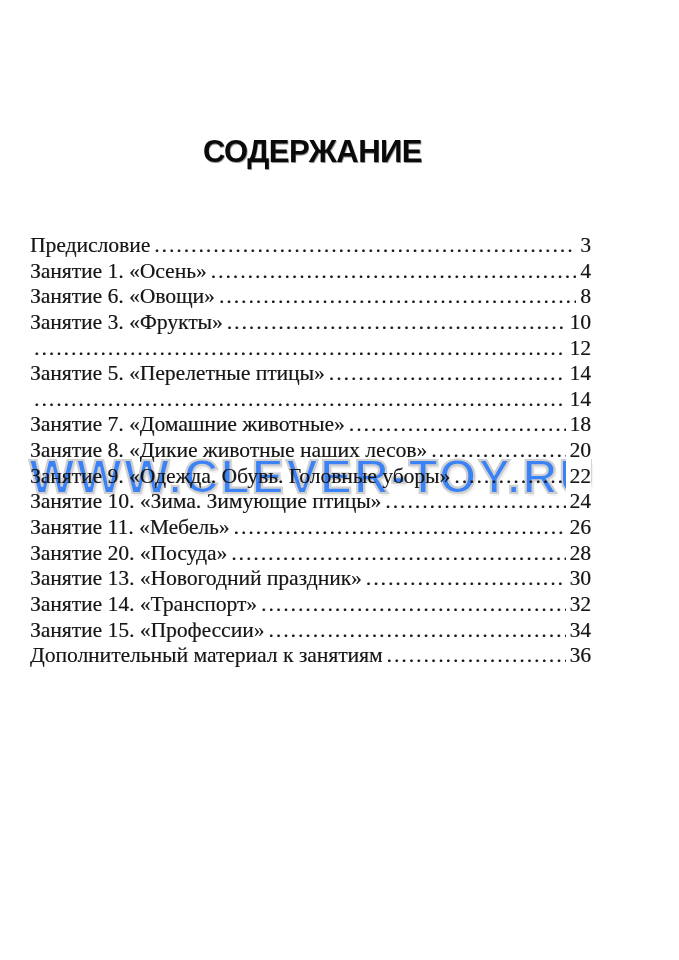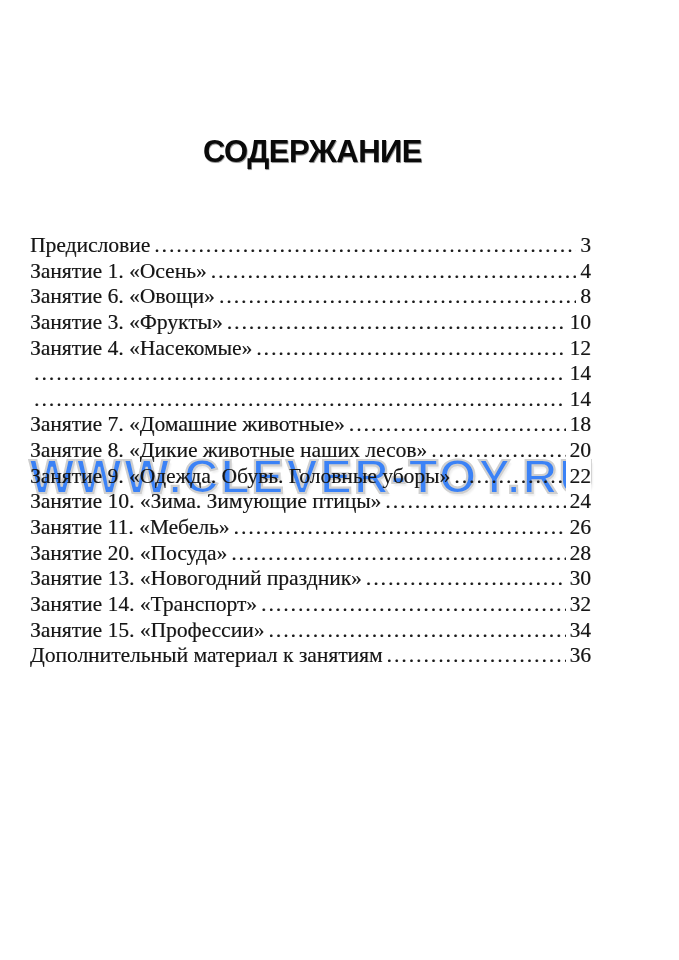--- a/index.html
+++ b/index.html
@@ -118,7 +118,7 @@
     </div>
 
     <div class="toc-row">
-      <span class="toc-label">Занятие 4. «Насекомые»</span><span class="toc-dots"></span>
+      <span class="toc-dots"></span>
       <span class="toc-page">12</span>
     </div>
 

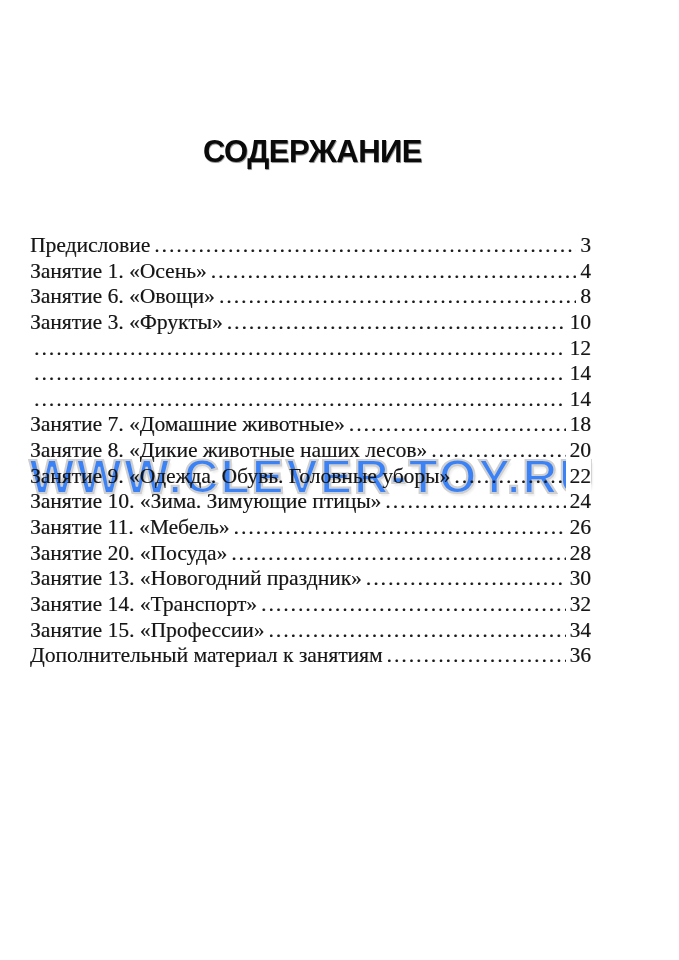--- a/index.html
+++ b/index.html
@@ -123,7 +123,7 @@
     </div>
 
     <div class="toc-row">
-      <span class="toc-dots"></span>
+      <span class="toc-label">Занятие 5. «Перелетные птицы»</span><span class="toc-dots"></span>
       <span class="toc-page">14</span>
     </div>
 

